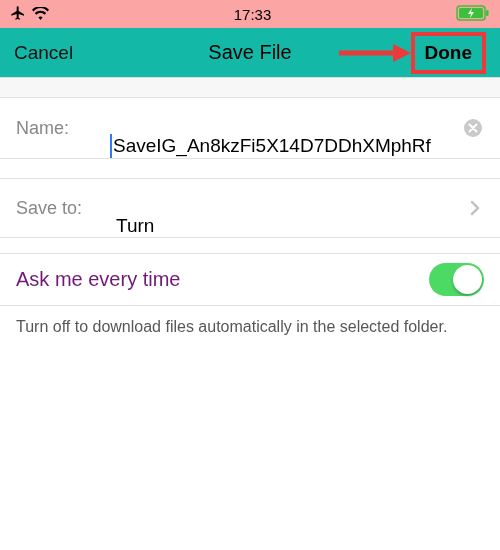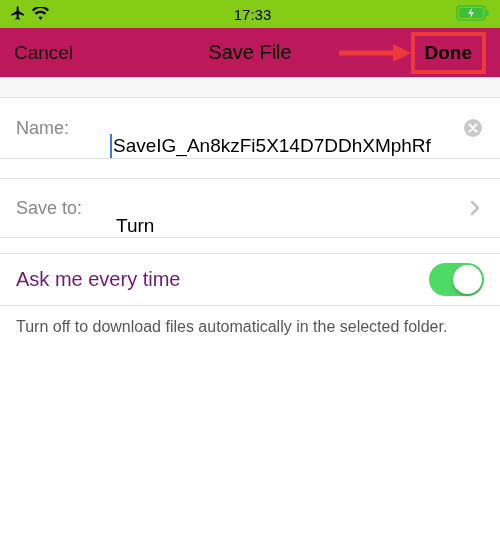--- a/index.html
+++ b/index.html
@@ -12,7 +12,7 @@
     }
     .status-bar {
       height: 28px;
-      background: #84cc16;
+      background: #fca5a5;
       display: flex;
       align-items: center;
       justify-content: space-between;

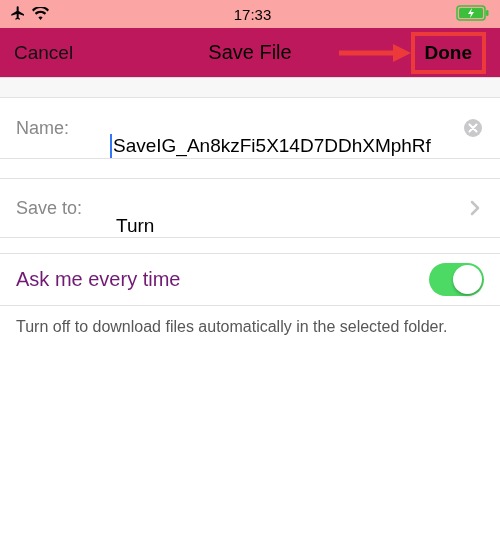--- a/index.html
+++ b/index.html
@@ -25,7 +25,7 @@
     .status-right { display: flex; align-items: center; }
     .nav-bar {
       height: 50px;
-      background: #be185d;
+      background: #14b8a6;
       border-bottom: 1px solid #ddd;
       display: flex;
       align-items: center;

